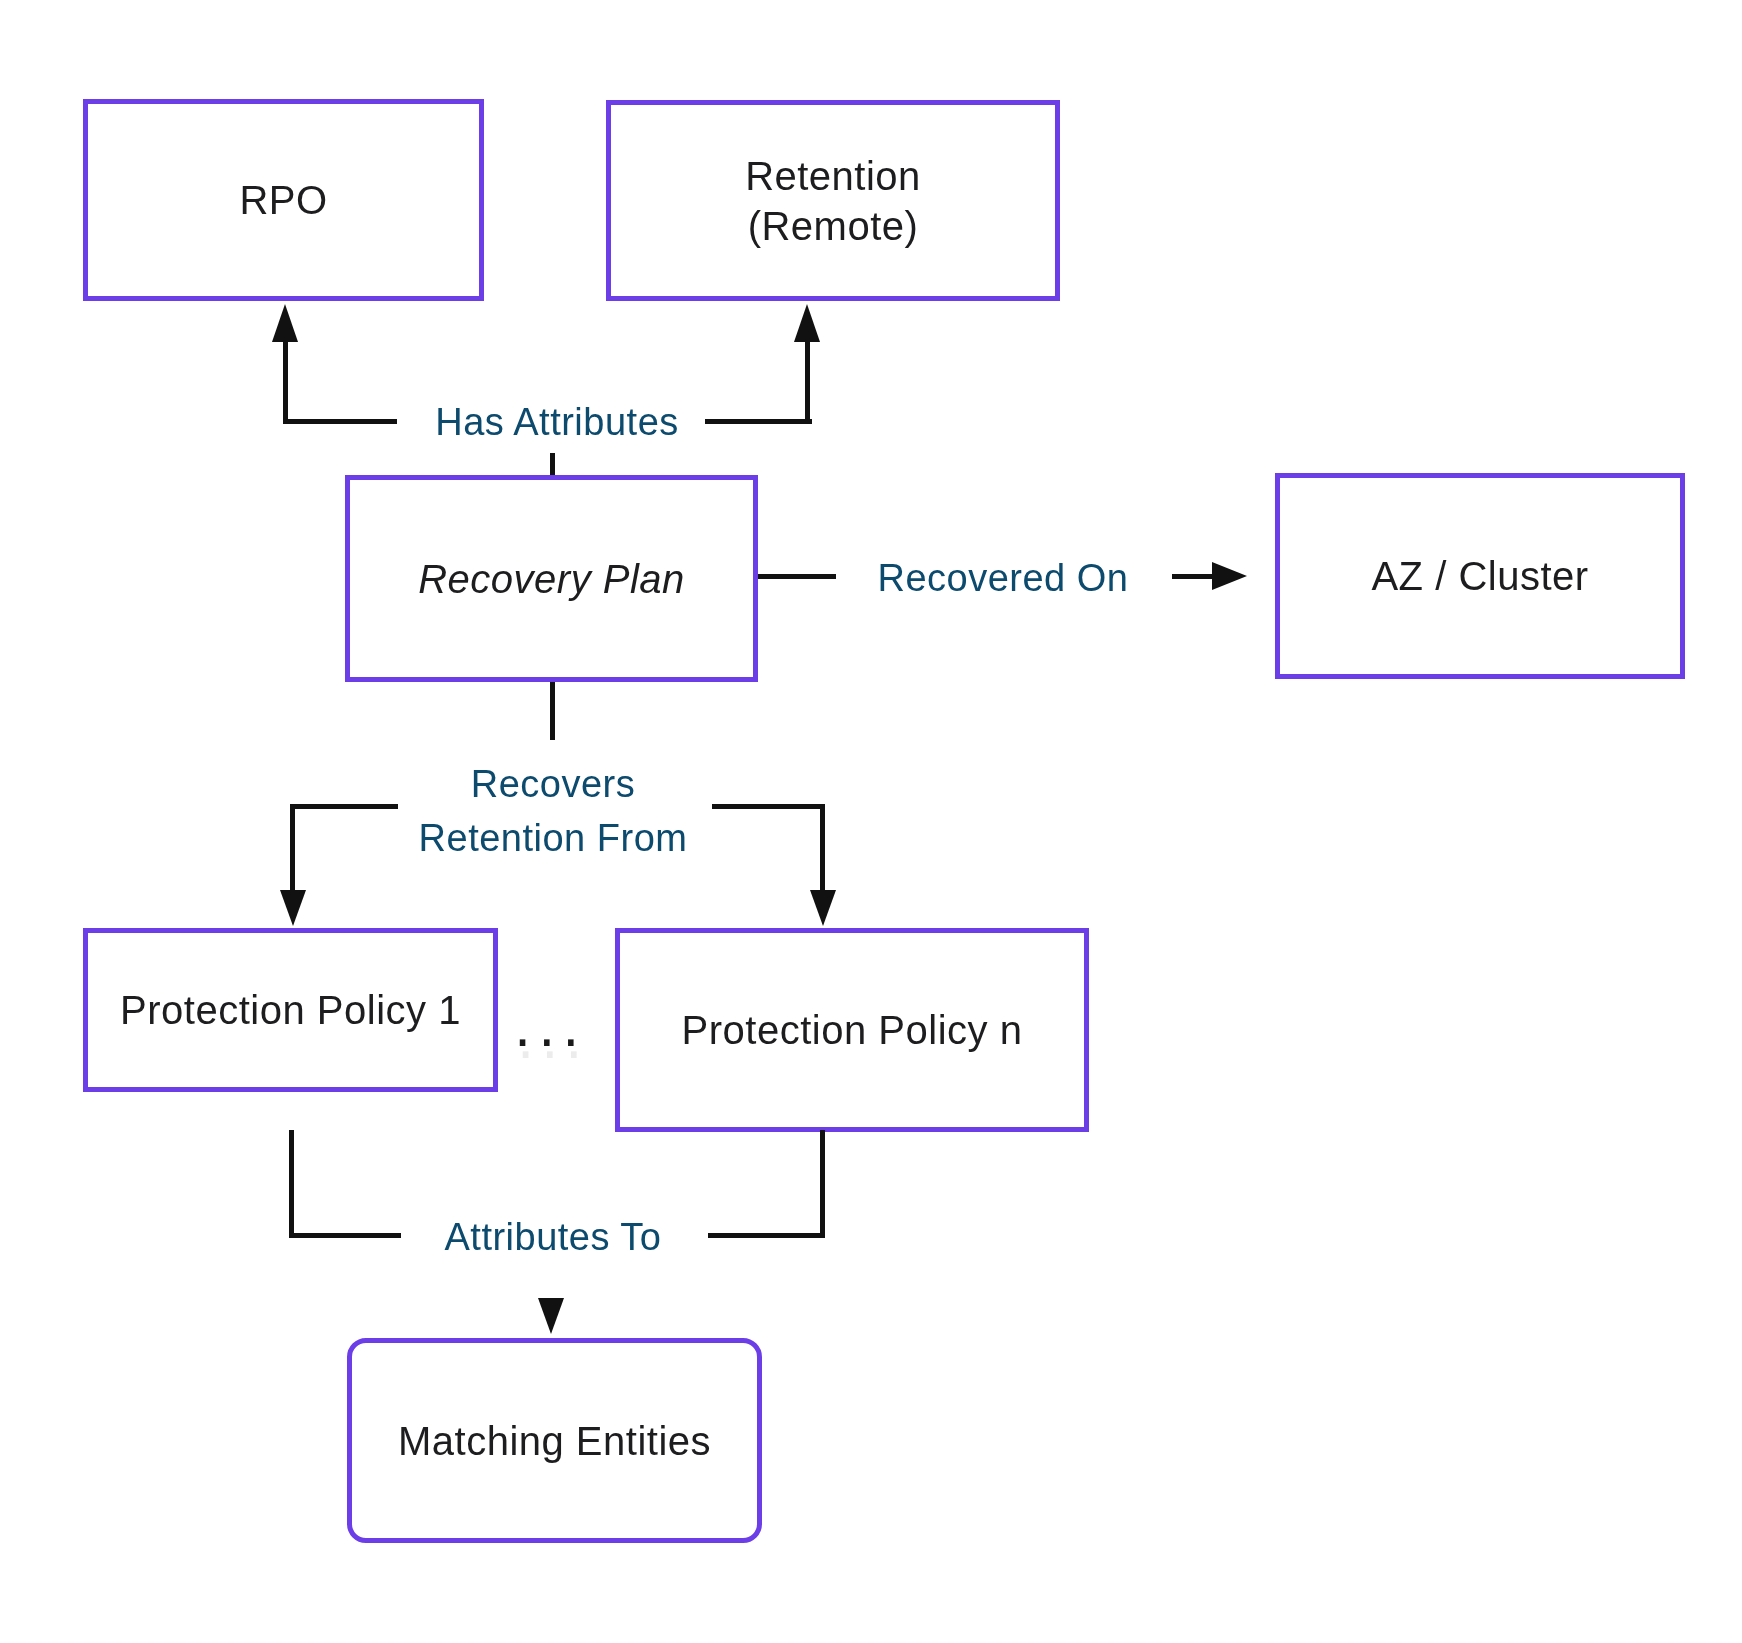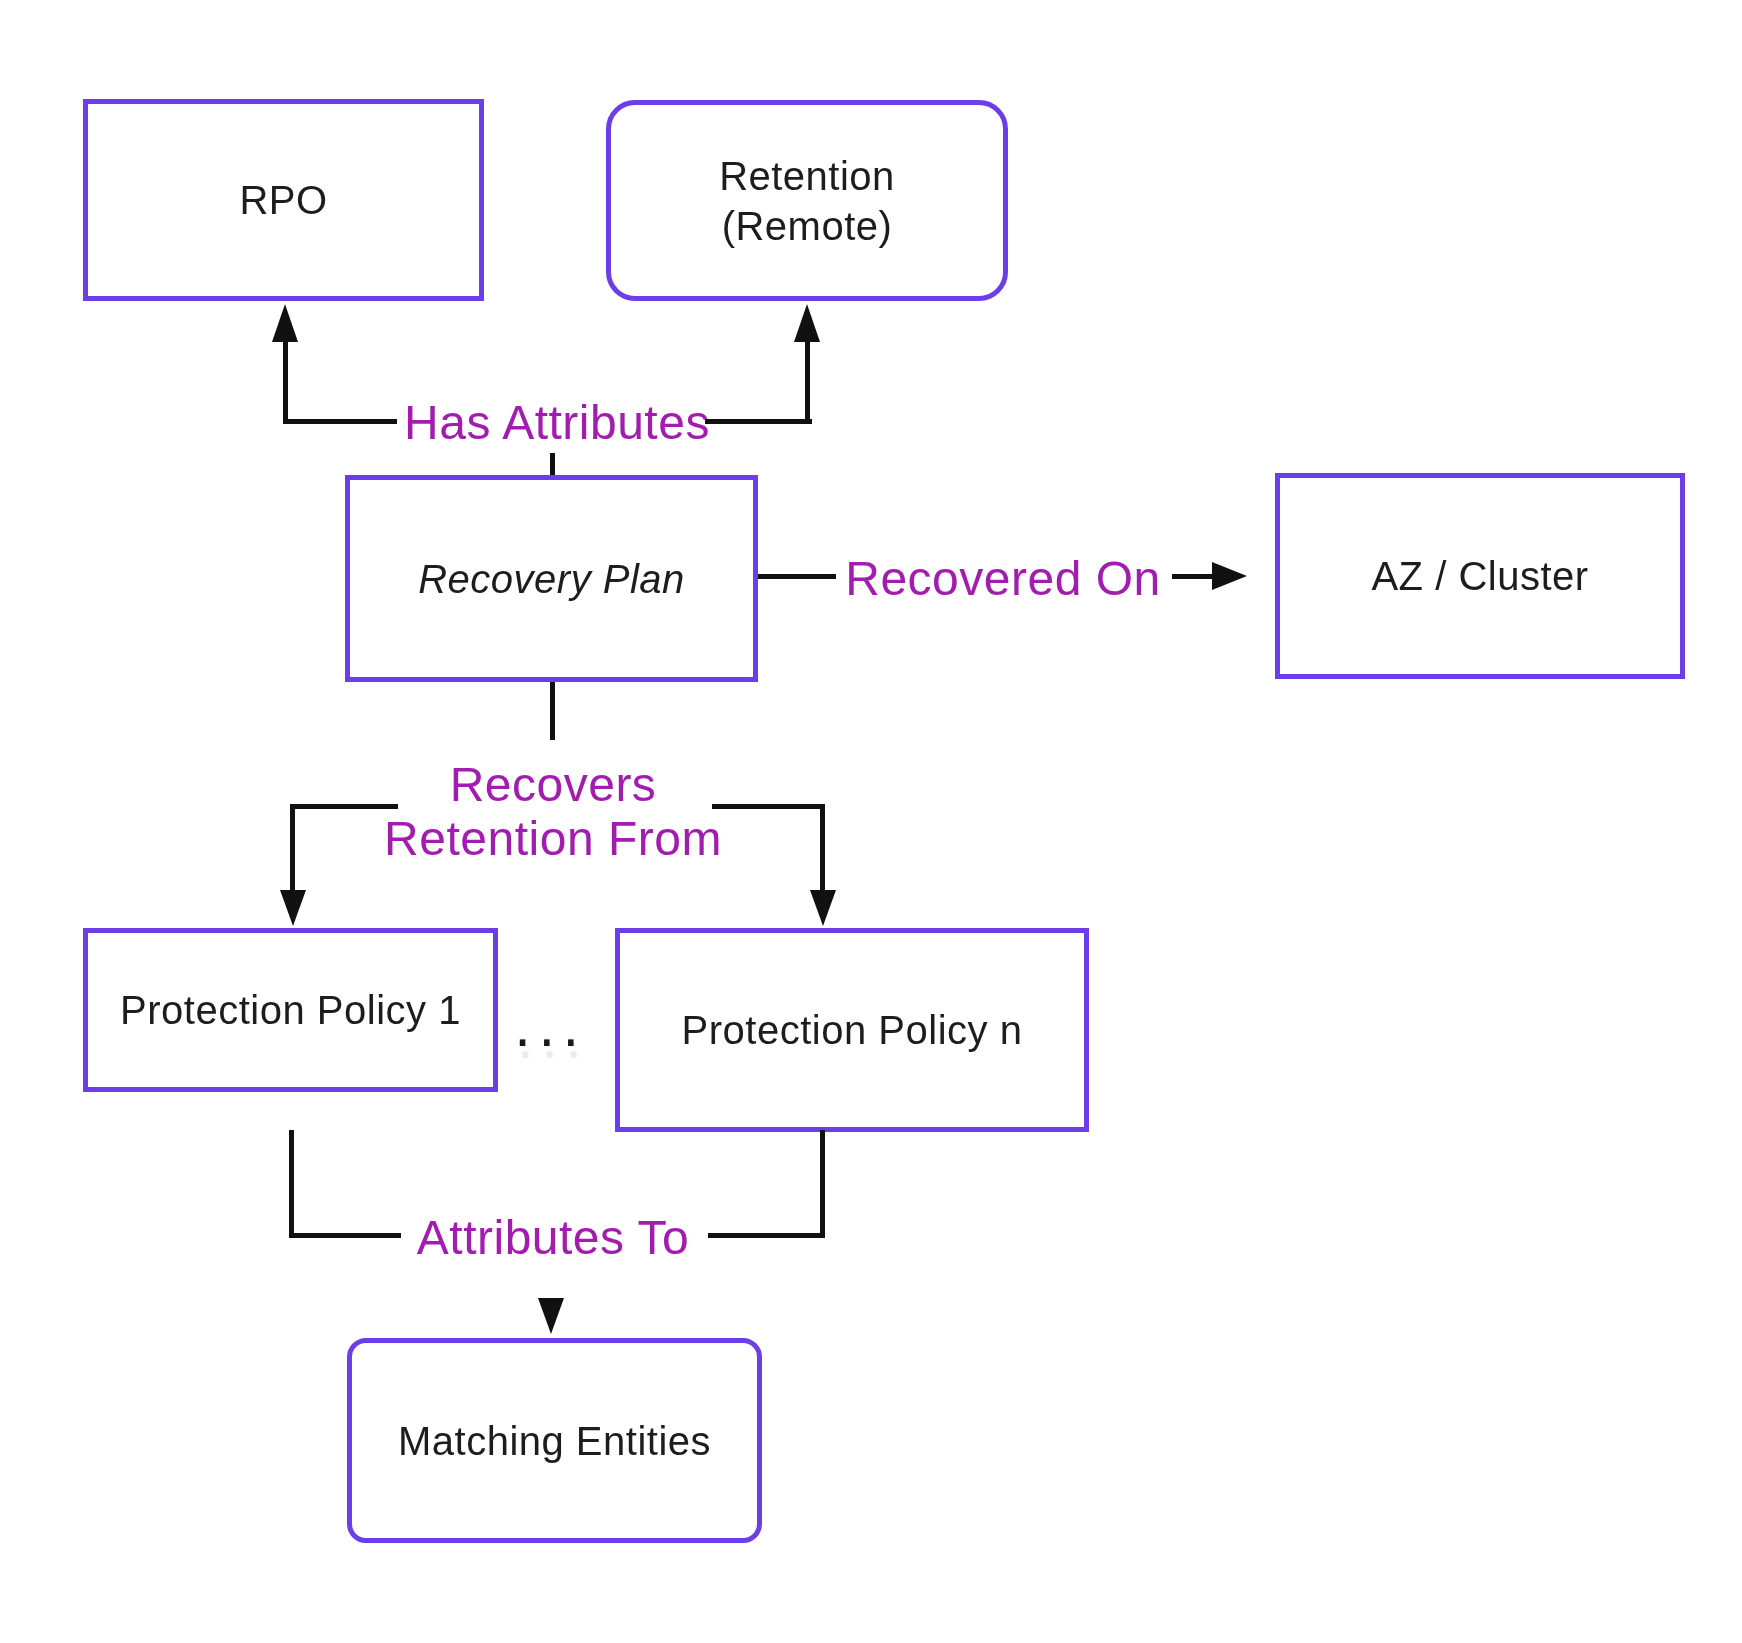--- a/index.html
+++ b/index.html
@@ -92,7 +92,7 @@
     <span>RPO</span>
   </div>
 
-  <div class="node" style="left:606px; top:100px; width:402px; height:201px;border-radius:29px;">
+  <div class="node" style="left:606px; top:100px; width:454px; height:201px;">
     <span>Retention</span>
     <span>(Remote)</span>
   </div>

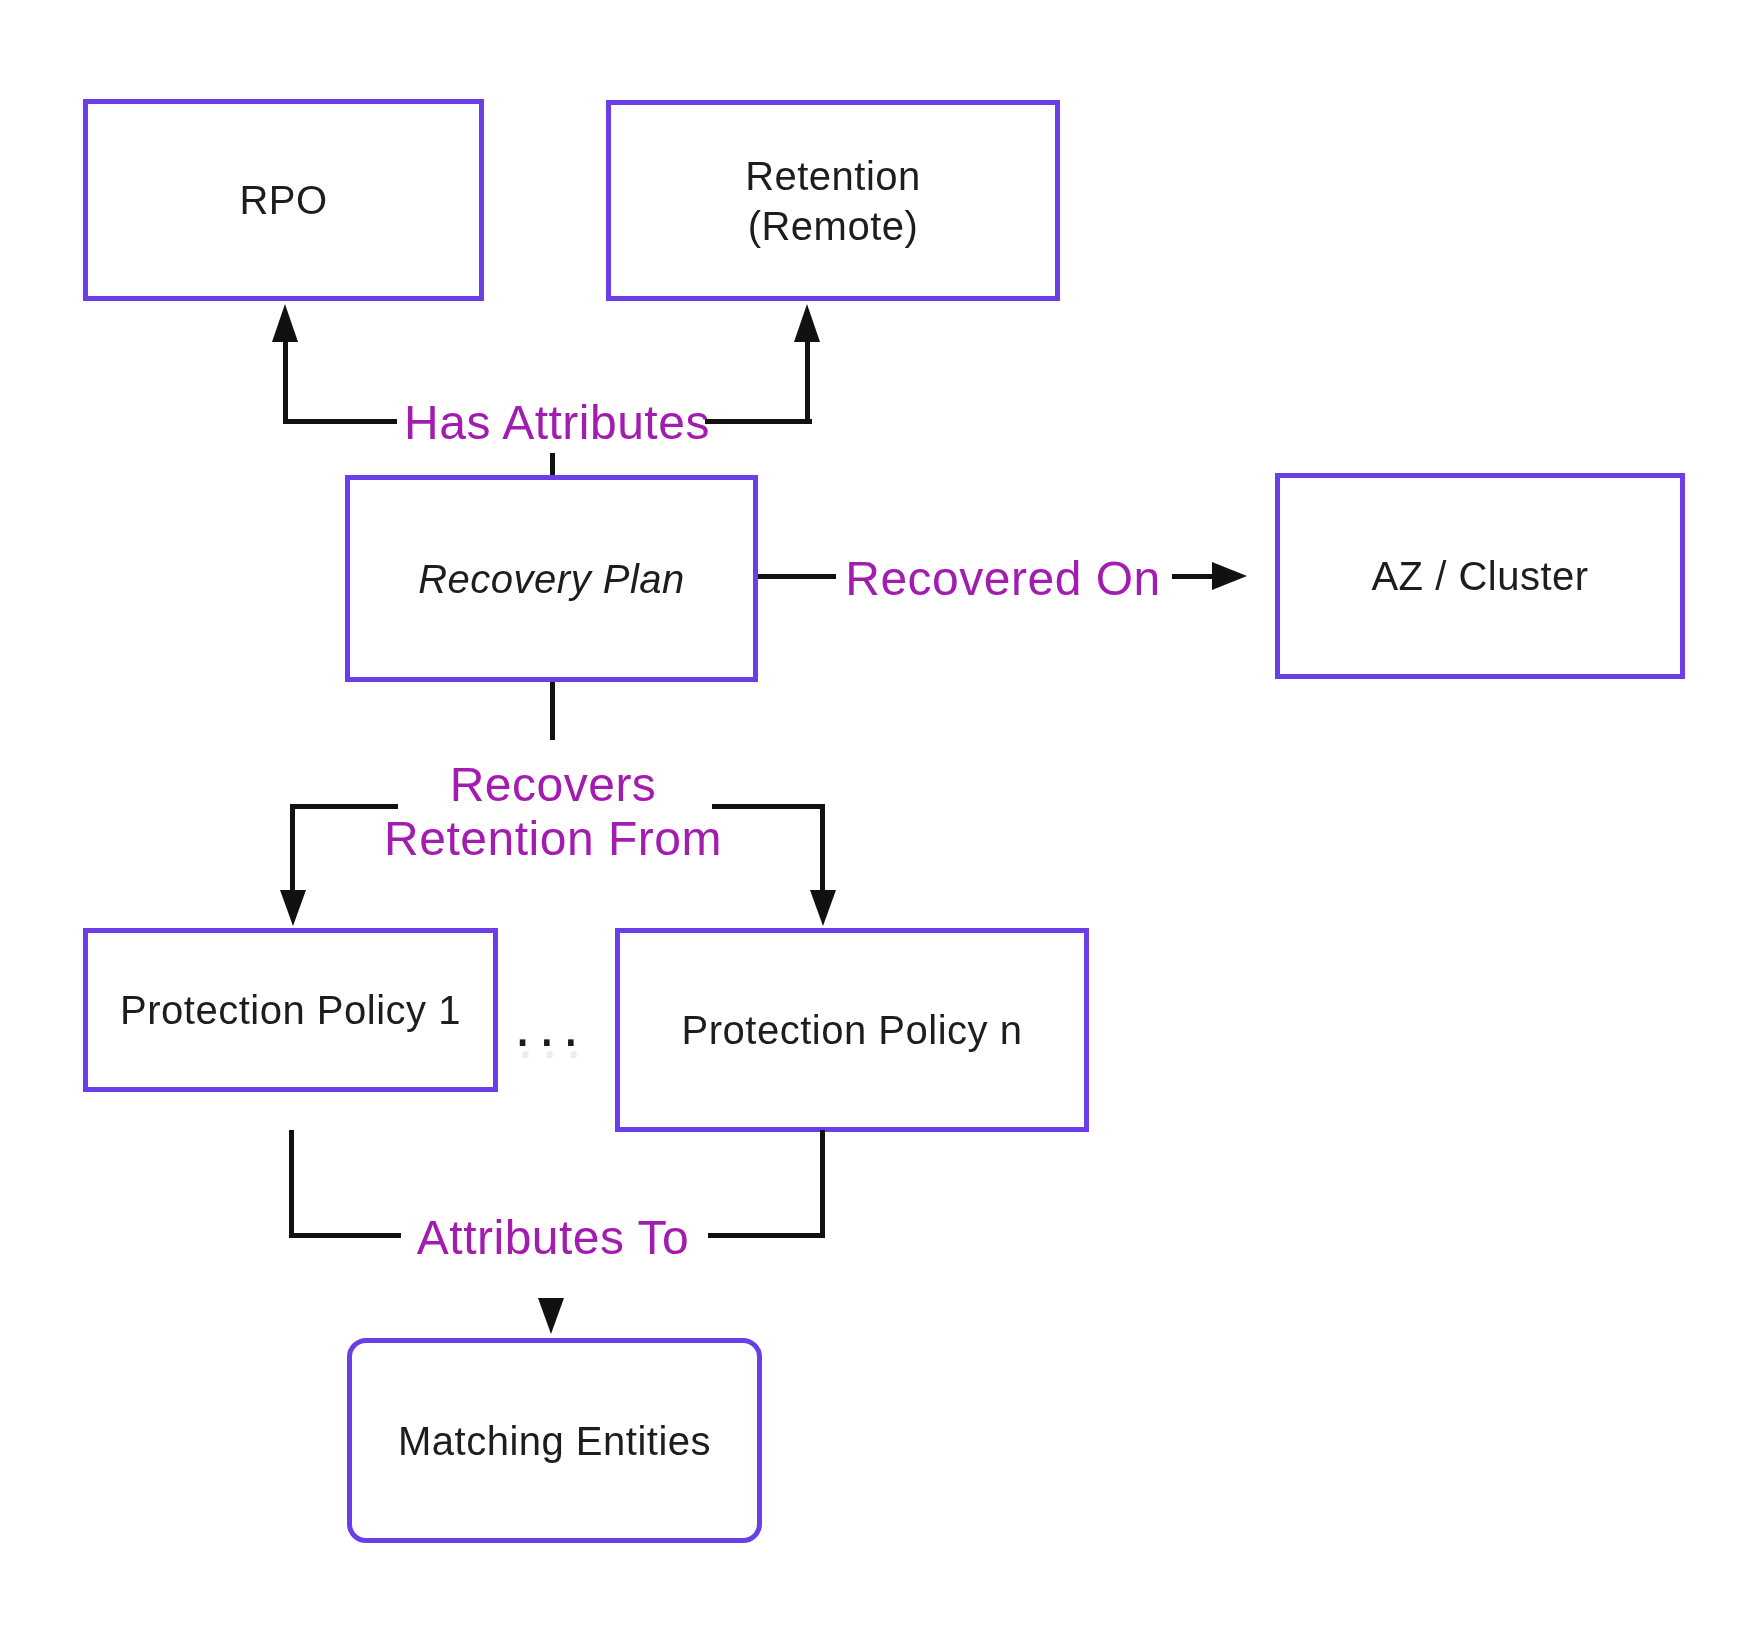--- a/index.html
+++ b/index.html
@@ -65,8 +65,8 @@
     position: absolute;
     transform: translate(-50%, -50%);
     white-space: nowrap;
-    color: #a21caf;
-    font-size: 48px;
+    color: #0c4a6e;
+    font-size: 38px;
     letter-spacing: 0.5px;
     background: #ffffff;
     padding: 0 6px;

